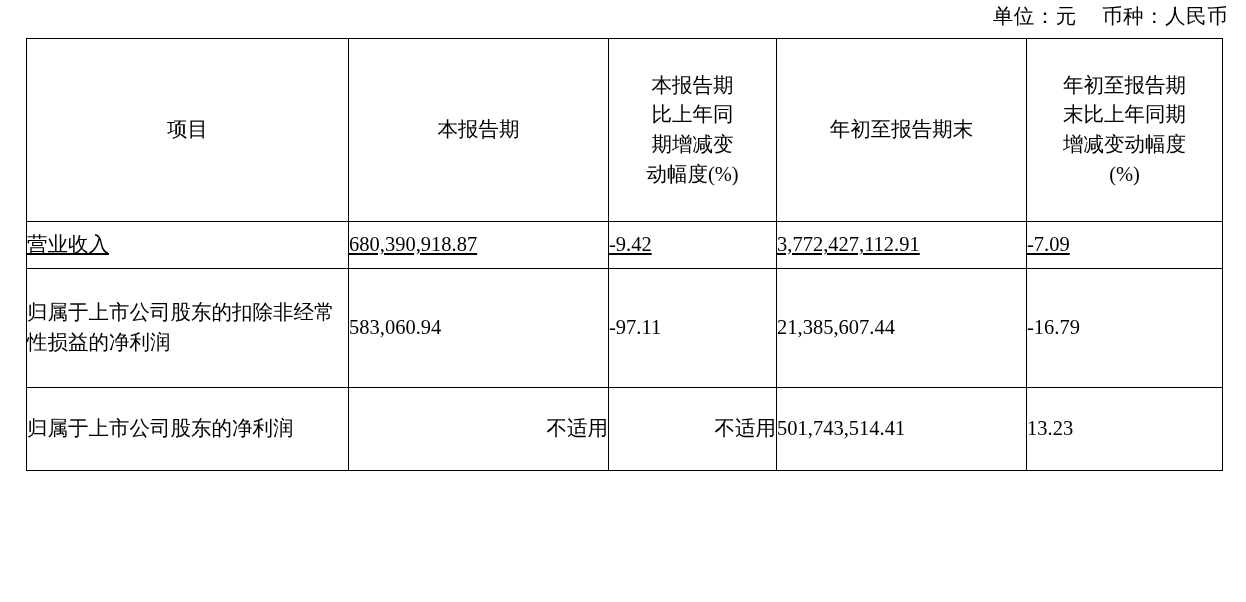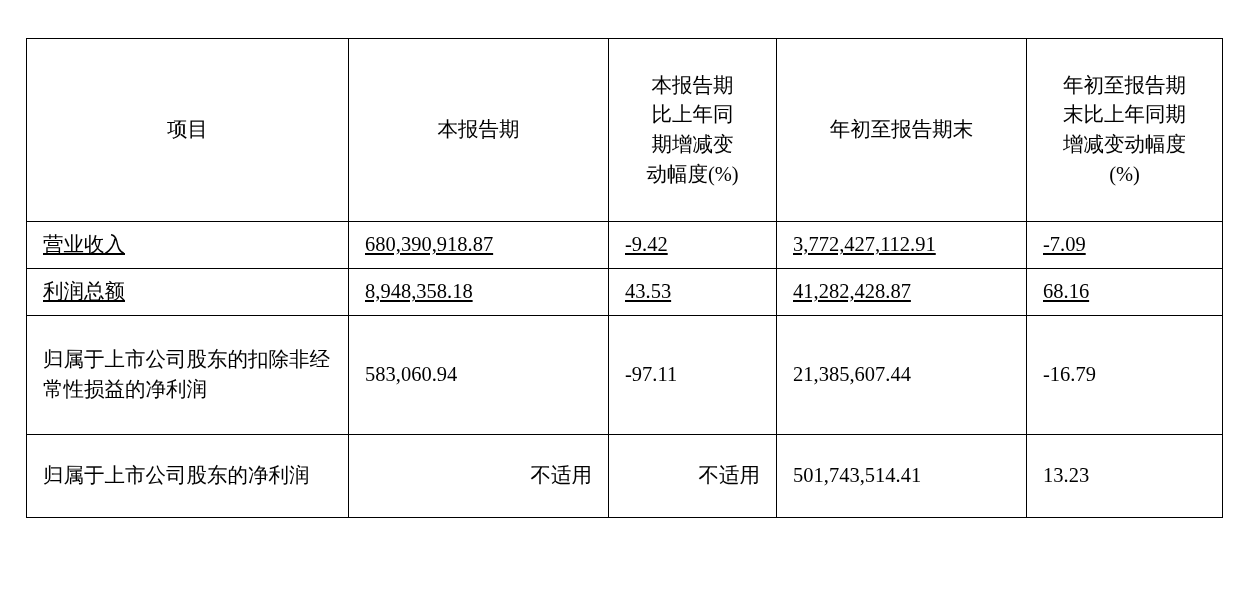--- a/index.html
+++ b/index.html
@@ -84,6 +84,11 @@
 
 <div class="page">
 
+  <div class="unit-line">
+    <span>单位：元</span>
+    <span class="gap"></span>
+    <span>币种：人民币</span>
+  </div>
 
   <table class="fin">
     <colgroup>

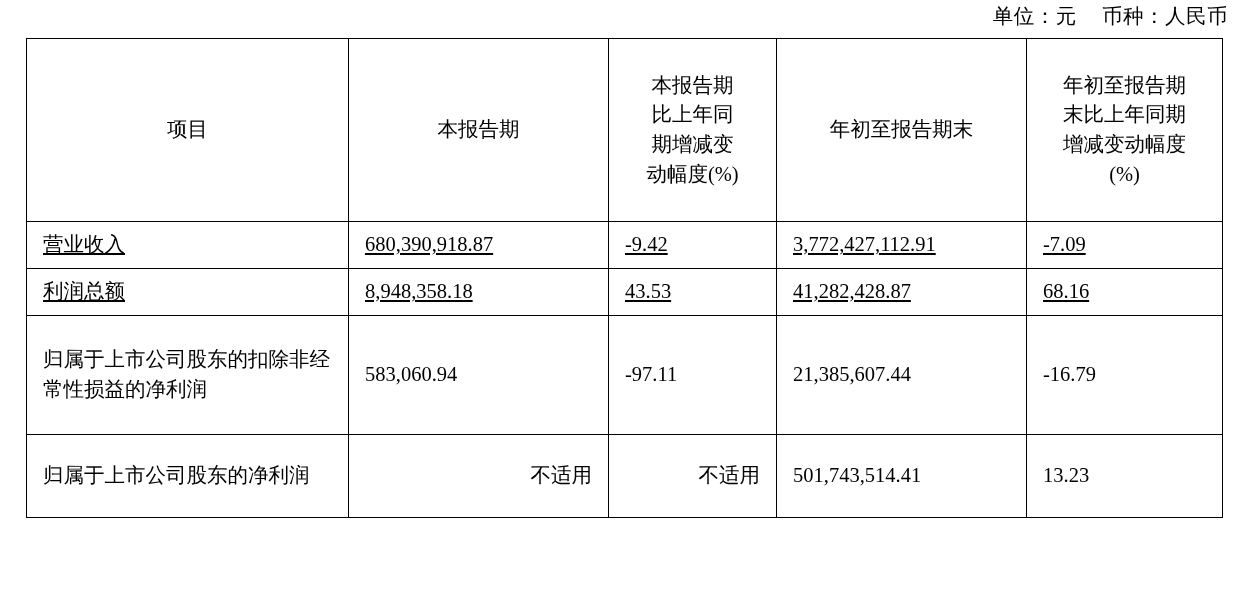--- a/index.html
+++ b/index.html
@@ -43,7 +43,7 @@
   }
   table.fin td {
     border: 1.2px solid #000000;
-    padding: 3px 16px;
+    padding: 3px 0;
     vertical-align: middle;
     line-height: 1.45;
   }

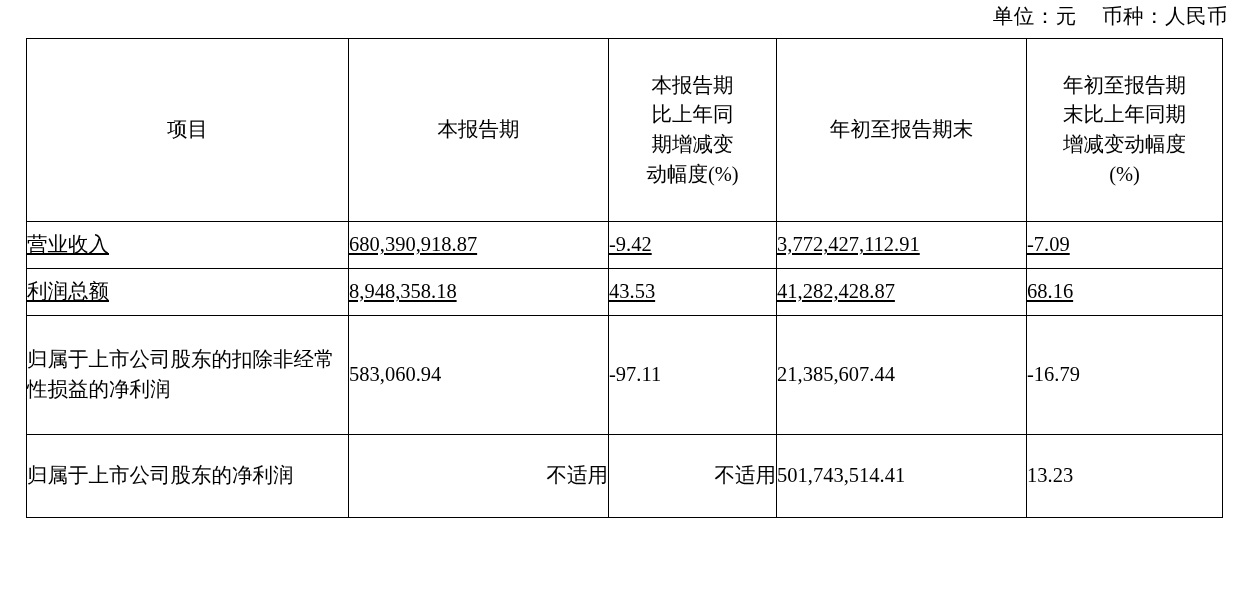--- a/index.html
+++ b/index.html
@@ -125,13 +125,6 @@
         <td class="num">3,772,427,112.91</td>
         <td class="num">-7.09</td>
       </tr>
-      <tr class="r-2">
-        <td class="row-label">利润总额</td>
-        <td class="num">8,948,358.18</td>
-        <td class="num">43.53</td>
-        <td class="num">41,282,428.87</td>
-        <td class="num">68.16</td>
-      </tr>
       <tr class="r-4">
         <td class="row-label">归属于上市公司股东的扣除非经常性损益的净利润</td>
         <td class="num">583,060.94</td>

